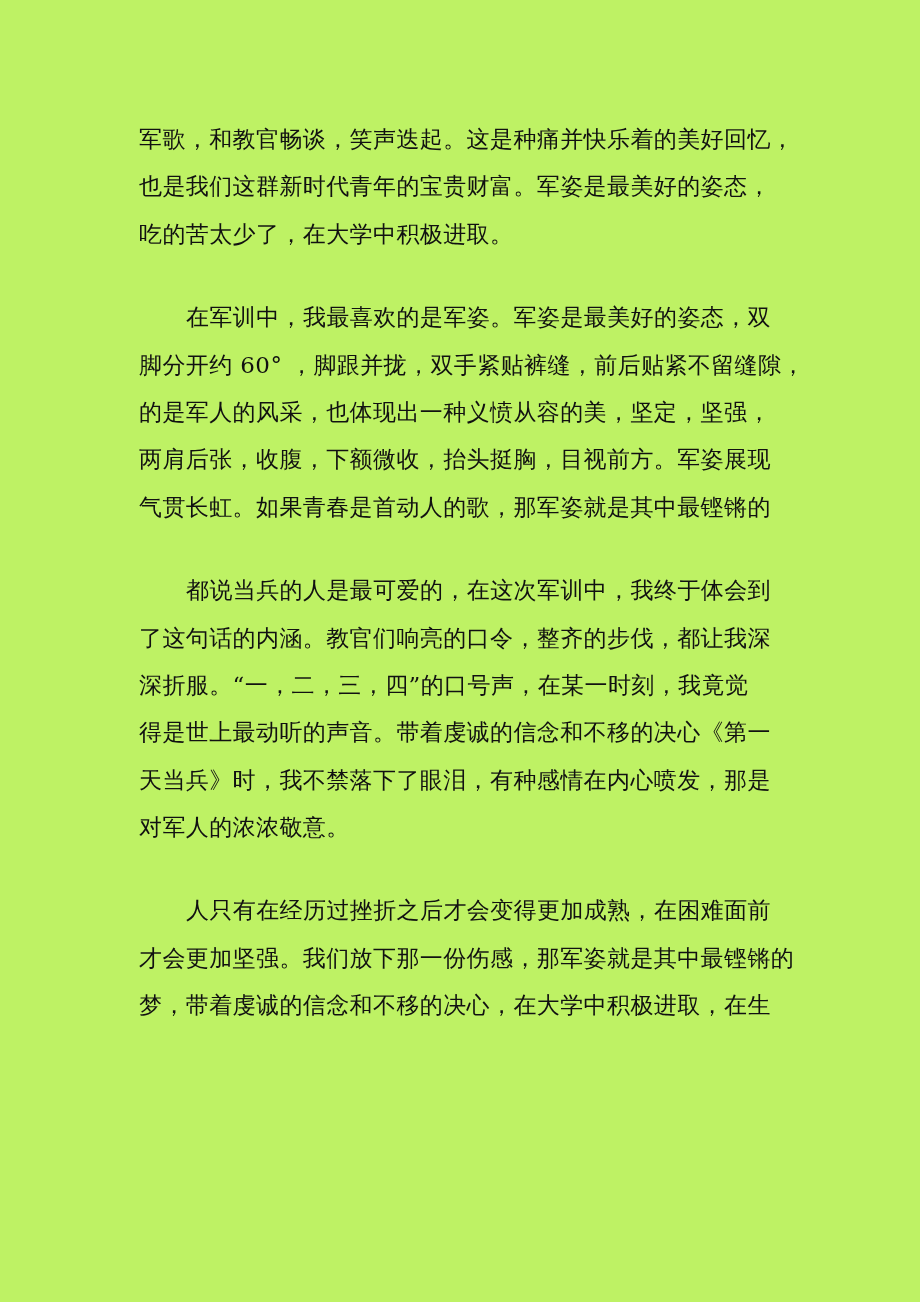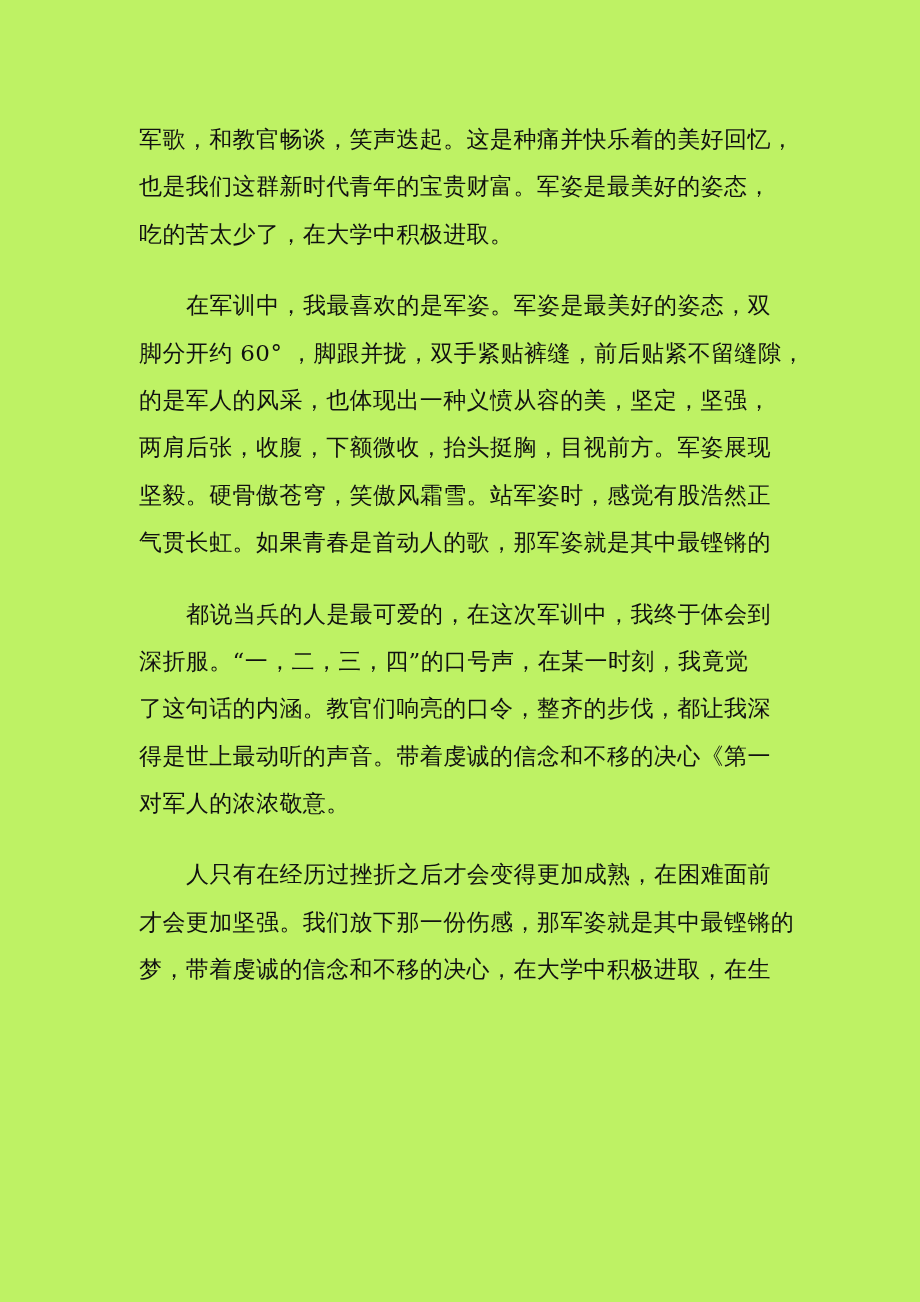--- a/index.html
+++ b/index.html
@@ -44,6 +44,7 @@
     }
     .line.indent {
       padding-left: 47px;
+      margin-top: 36px;
     }
   </style>
 </head>

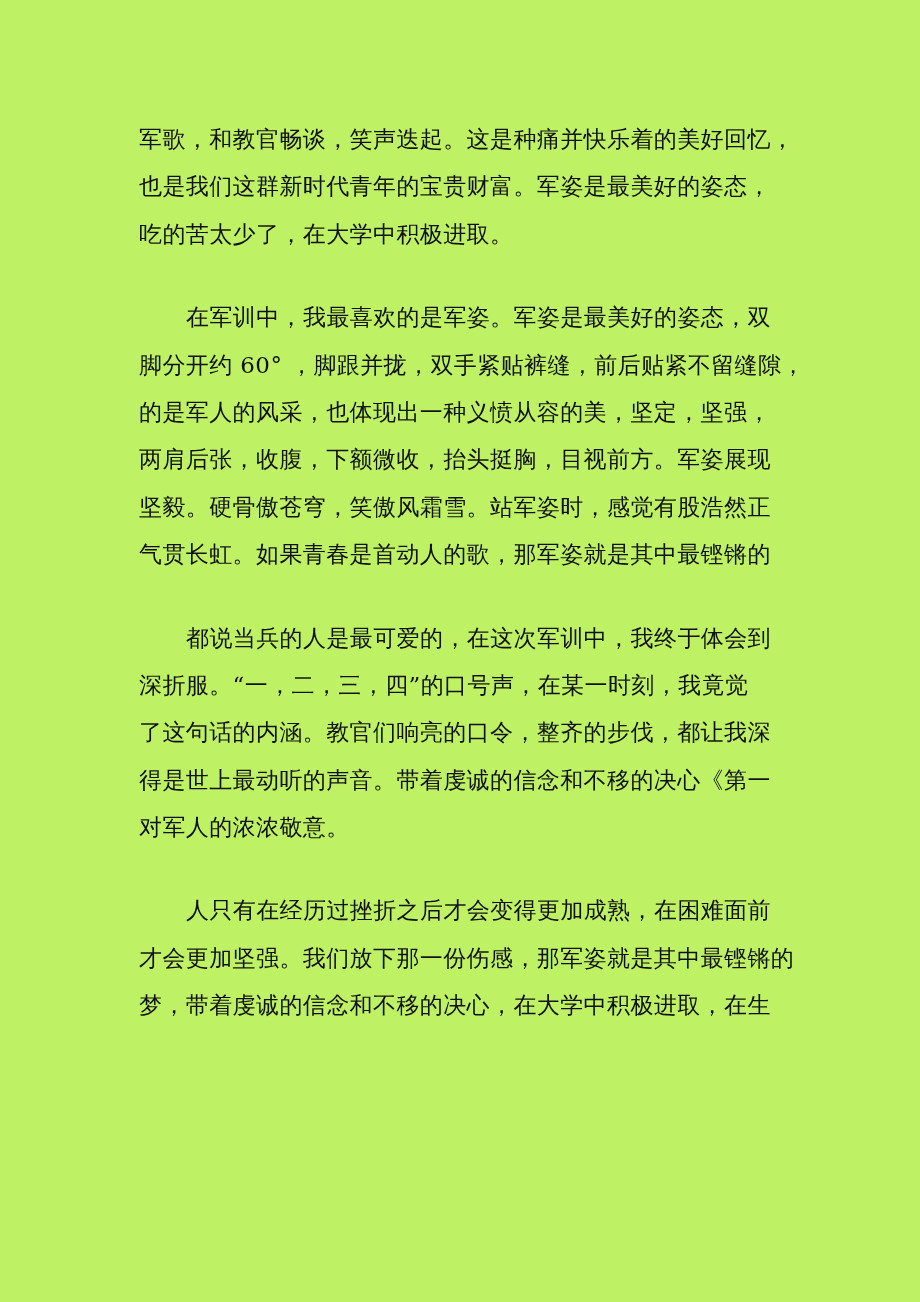--- a/index.html
+++ b/index.html
@@ -64,7 +64,6 @@
       <span class="line">脚分开约 60° ，脚跟并拢，双手紧贴裤缝，前后贴紧不留缝隙，</span>
       <span class="line">的是军人的风采，也体现出一种义愤从容的美，坚定，坚强，</span>
       <span class="line">两肩后张，收腹，下额微收，抬头挺胸，目视前方。军姿展现</span>
-      <span class="line">坚毅。硬骨傲苍穹，笑傲风霜雪。站军姿时，感觉有股浩然正</span>
       <span class="line">气贯长虹。如果青春是首动人的歌，那军姿就是其中最铿锵的</span>
     </p>
 

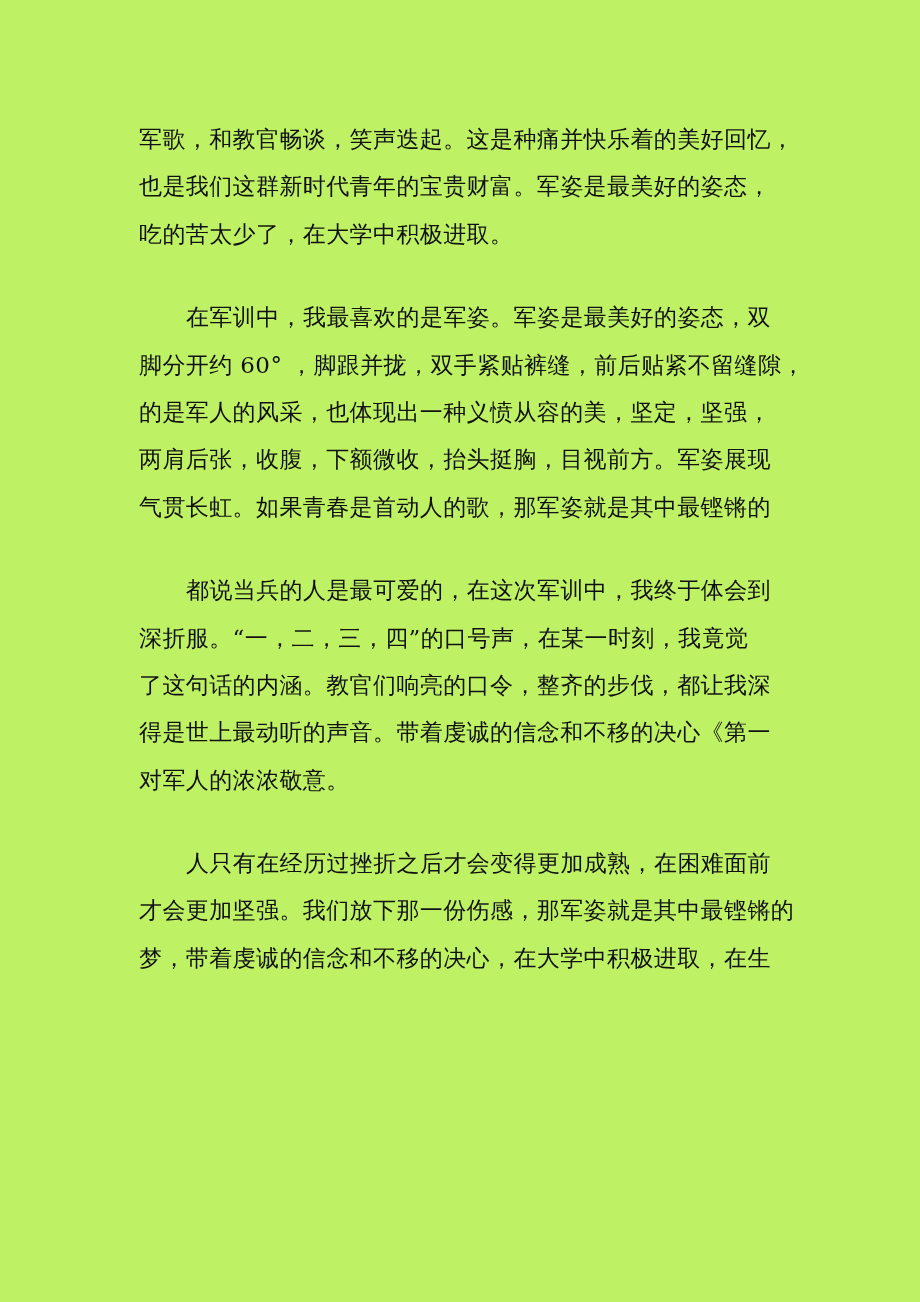--- a/index.html
+++ b/index.html
@@ -69,8 +69,8 @@
 
     <p class="paragraph">
       <span class="line indent">都说当兵的人是最可爱的，在这次军训中，我终于体会到</span>
+      <span class="line">了这句话的内涵。教官们响亮的口令，整齐的步伐，都让我深</span>
       <span class="line">深折服。“一，二，三，四”的口号声，在某一时刻，我竟觉</span>
-      <span class="line">了这句话的内涵。教官们响亮的口令，整齐的步伐，都让我深</span>
       <span class="line">得是世上最动听的声音。带着虔诚的信念和不移的决心《第一</span>
       <span class="line">对军人的浓浓敬意。</span>
     </p>

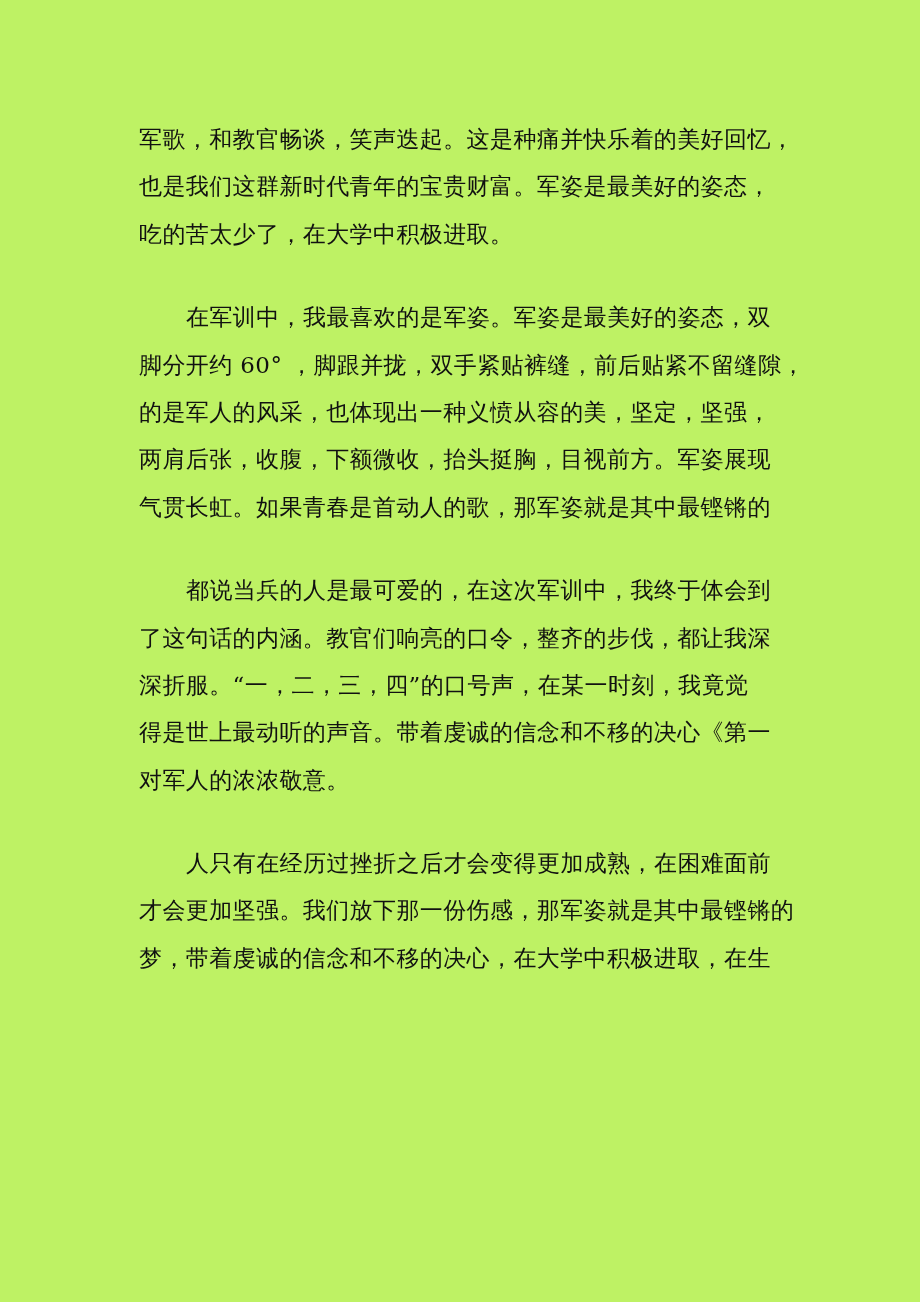--- a/index.html
+++ b/index.html
@@ -72,6 +72,7 @@
       <span class="line">了这句话的内涵。教官们响亮的口令，整齐的步伐，都让我深</span>
       <span class="line">深折服。“一，二，三，四”的口号声，在某一时刻，我竟觉</span>
       <span class="line">得是世上最动听的声音。带着虔诚的信念和不移的决心《第一</span>
+      <span class="line">天当兵》时，我不禁落下了眼泪，有种感情在内心喷发，那是</span>
       <span class="line">对军人的浓浓敬意。</span>
     </p>
 

